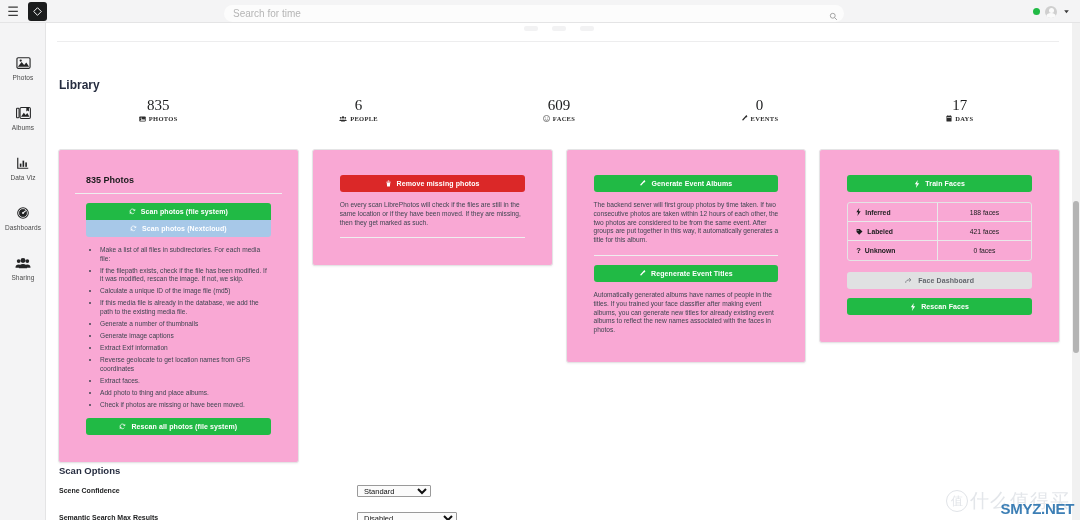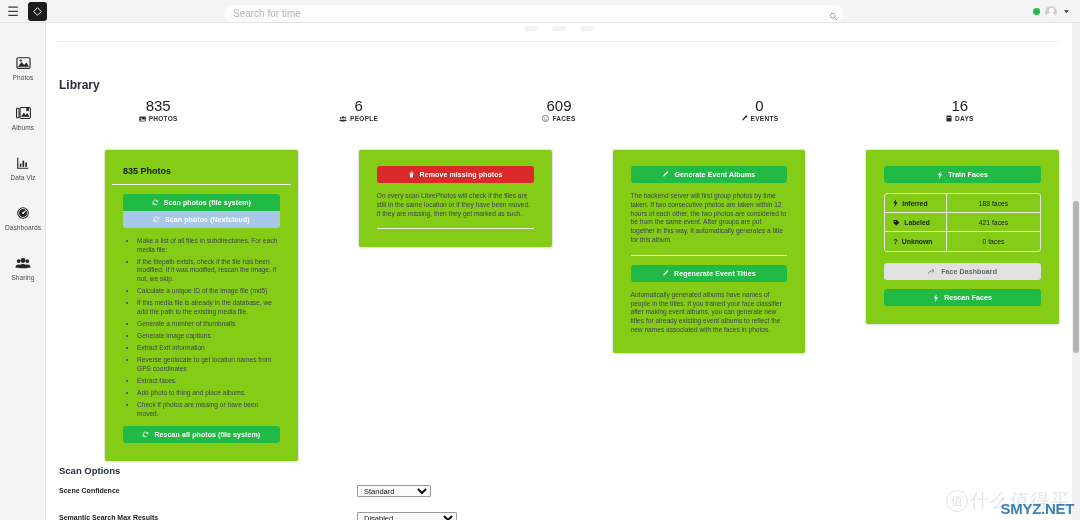--- a/index.html
+++ b/index.html
@@ -118,7 +118,7 @@
   
   .stats {
     position: absolute; top: 74px; left: 12px;
-    width: 1002px; display: flex;
+    width: 1002px; display: flex; font-family: Liberation Serif, serif;
   }
   .stat { flex: 1; text-align: center; }
   .stat-num { font-size: 15px; color: #1b1c1d; font-weight: 400; line-height: 17px; }

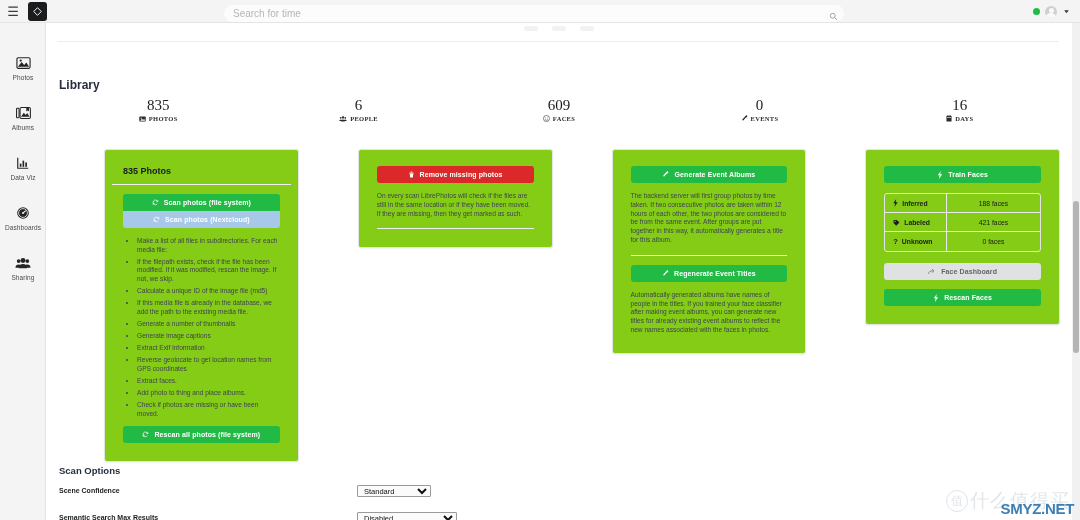--- a/index.html
+++ b/index.html
@@ -422,7 +422,7 @@
     </div>
 
     <div class="stat">
-      <div class="stat-num">16</div>
+      <div class="stat-num">17</div>
       <div class="stat-sub">
         <span>
           <svg width="6" height="7" viewBox="0 0 18 22">

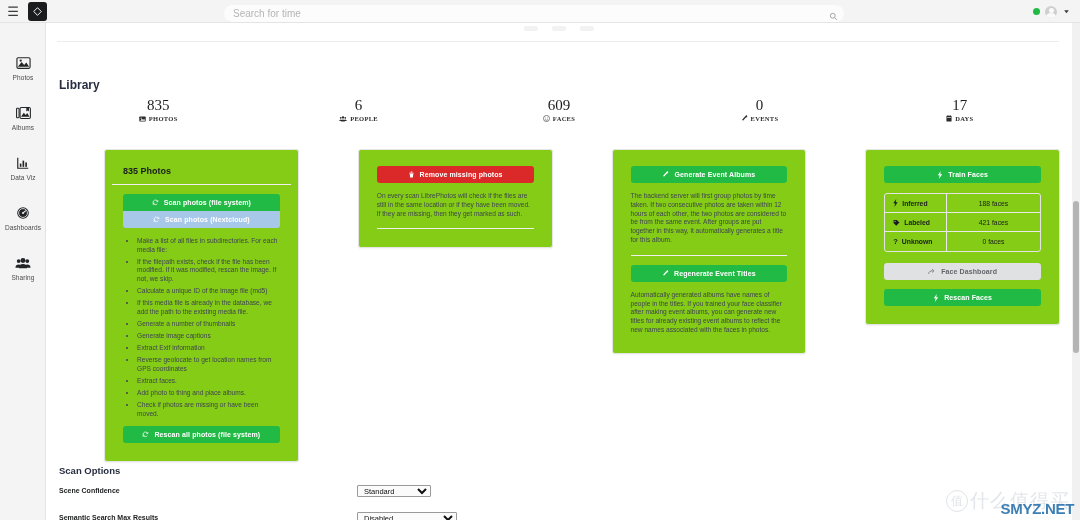--- a/index.html
+++ b/index.html
@@ -136,12 +136,11 @@
   }
   .card {
     width: 243px;
-    background: #84cc16;
+    background: #f9a8d4;
     border: 1px solid #e4e4e5;
     border-radius: 3px;
     box-shadow: 0 1px 2px rgba(0,0,0,.05);
-    padding: 7px;
-    margin-left: 46px;
+    padding: 16px;
   }
   .card-title {
     font-size: 9px; font-weight: bold; color: #1b1c1d;

